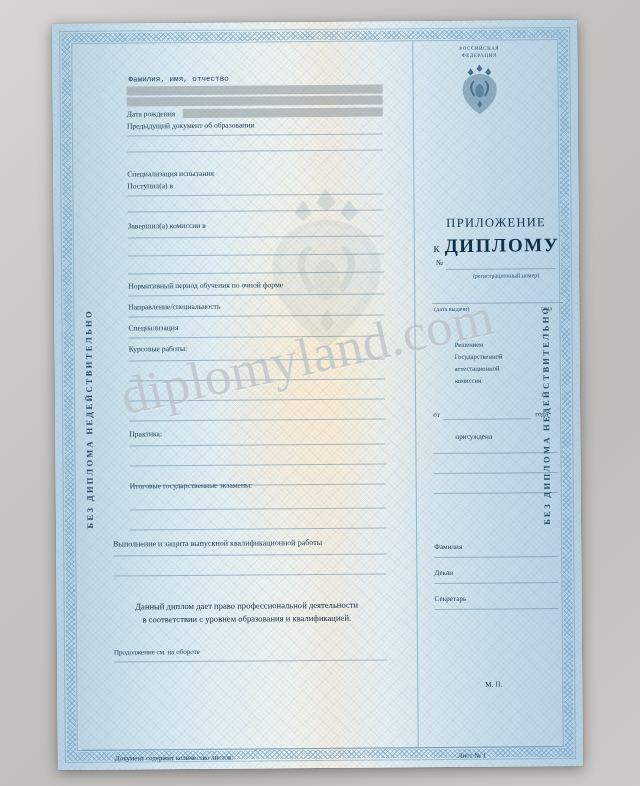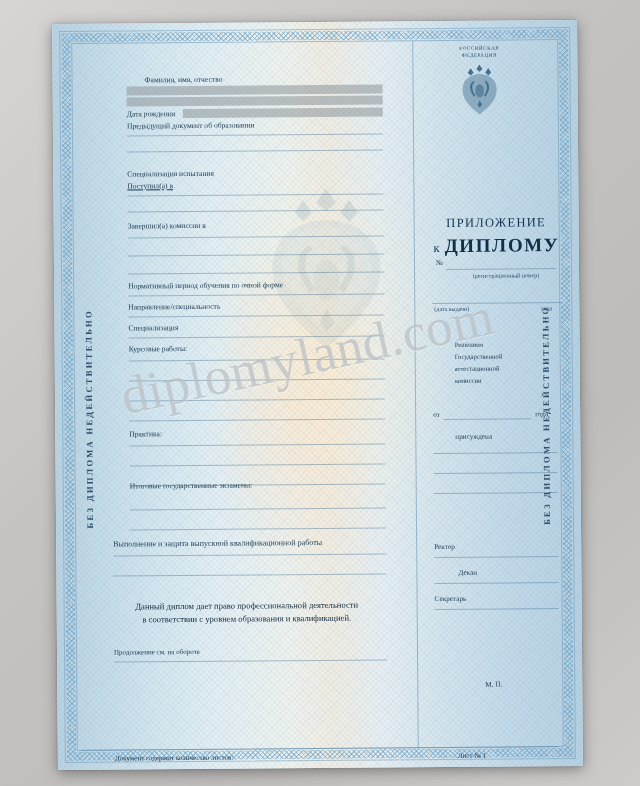--- a/index.html
+++ b/index.html
@@ -257,7 +257,7 @@
     <div class="side-text side-left">БЕЗ ДИПЛОМА НЕДЕЙСТВИТЕЛЬНО</div>
     <div class="side-text side-right">БЕЗ ДИПЛОМА НЕДЕЙСТВИТЕЛЬНО</div>
 
-    <div class="form-line" style="left:92px; top:52px;">Фамилия, имя, отчество</div>
+    <div class="form-line" style="left:76px; top:52px;font-family:Liberation Mono, monospace;">Фамилия, имя, отчество</div>
     <div class="grayband" style="left:74px; top:63px; width:256px;"></div>
     <div class="grayband" style="left:74px; top:74px; width:256px;"></div>
 

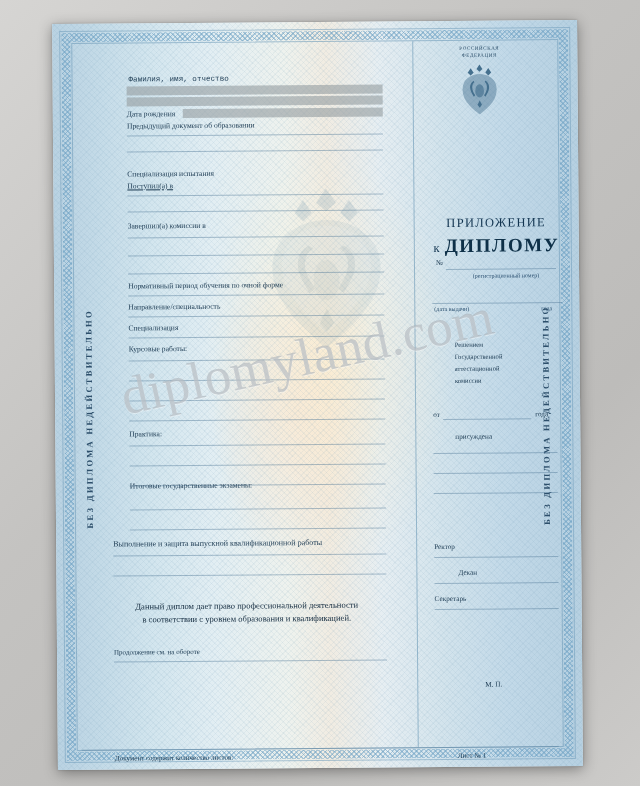--- a/index.html
+++ b/index.html
@@ -269,7 +269,7 @@
     <div class="rule" style="left:74px; top:128px; width:256px;"></div>
 
     <div class="form-line" style="left:74px; top:146px;">Специализация испытания</div>
-    <div class="form-line" style="left:74px; top:158px;text-decoration:underline;">Поступил(а) в</div>
+    <div class="form-line" style="left:74px; top:158px;">Поступил(а) в</div>
     <div class="rule" style="left:74px; top:172px; width:256px;"></div>
     <div class="rule" style="left:74px; top:188px; width:256px;"></div>
 

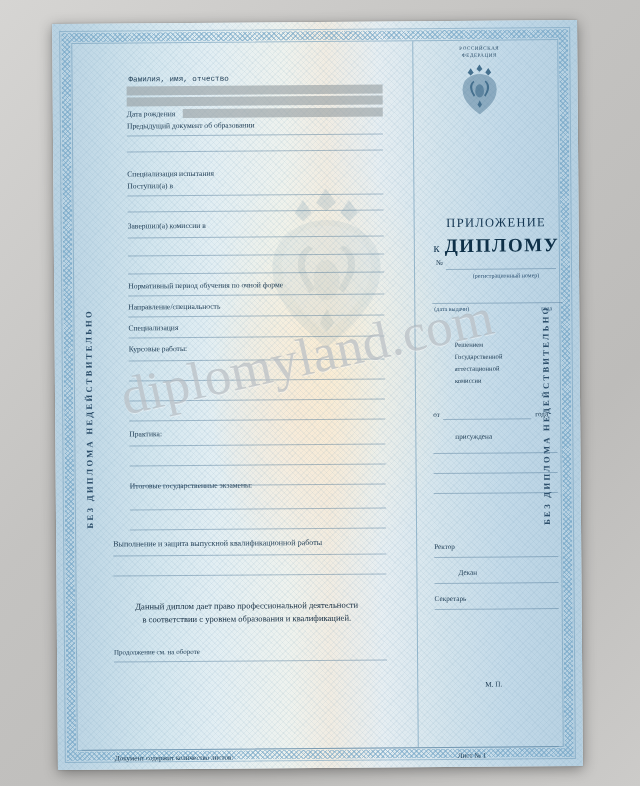--- a/index.html
+++ b/index.html
@@ -368,7 +368,7 @@
     <div class="rule" style="left:378px; top:452px; width:124px;"></div>
     <div class="rule" style="left:378px; top:472px; width:124px;"></div>
 
-    <div class="rcol-text" style="left:378px; top:522px;">Ректор</div>
+    <div class="rcol-text" style="left:378px; top:522px;">Фамилия</div>
     <div class="rule" style="left:378px; top:536px; width:124px;"></div>
 
     <div class="rcol-text" style="left:378px; top:548px;margin-left:24px;">Декан</div>

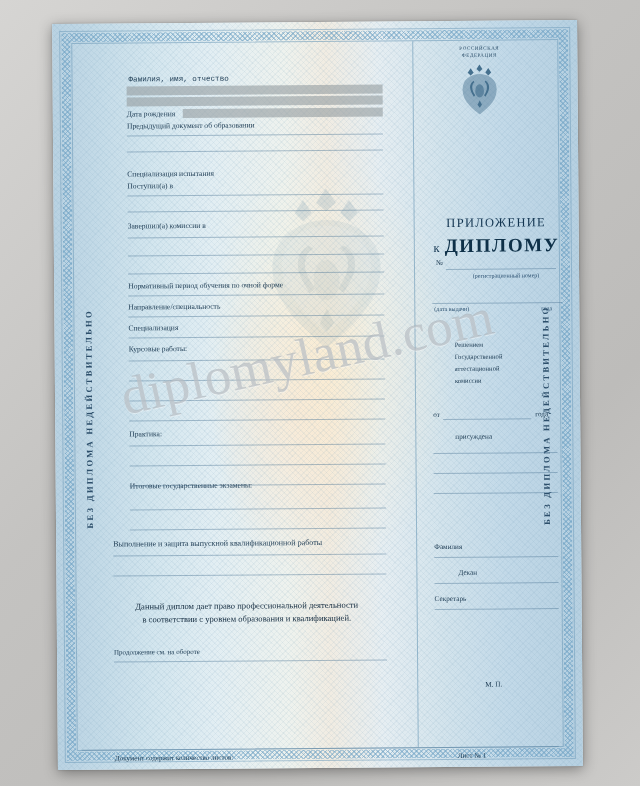--- a/index.html
+++ b/index.html
@@ -371,7 +371,7 @@
     <div class="rcol-text" style="left:378px; top:522px;">Фамилия</div>
     <div class="rule" style="left:378px; top:536px; width:124px;"></div>
 
-    <div class="rcol-text" style="left:378px; top:548px;margin-left:24px;">Декан</div>
+    <div class="rcol-text" style="left:378px; top:548px;">Декан</div>
     <div class="rule" style="left:378px; top:562px; width:124px;"></div>
 
     <div class="rcol-text" style="left:378px; top:574px;">Секретарь</div>

